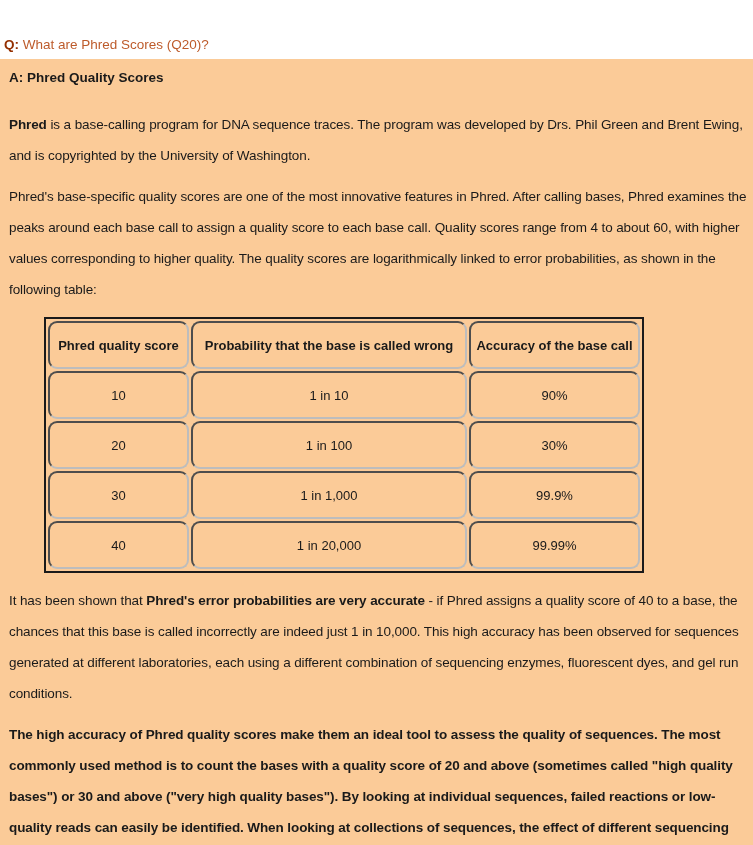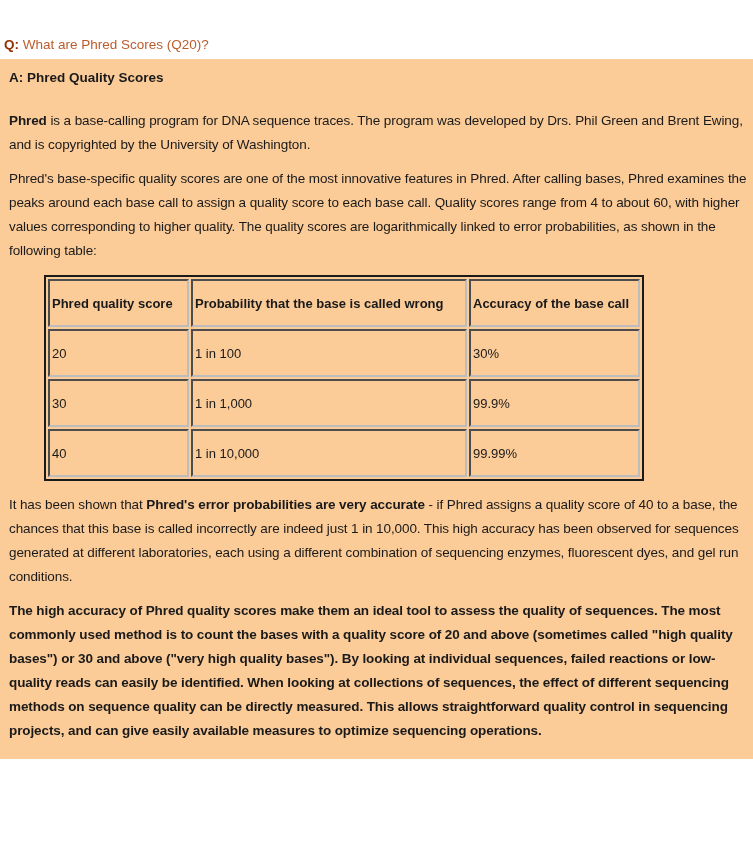--- a/index.html
+++ b/index.html
@@ -29,7 +29,7 @@
     font-weight:bold; margin:0 0 22px 0; line-height:18px; font-size:13.5px;
   }
   .content p{
-    margin:0 0 10px 0; line-height:24px; letter-spacing:-0.1px;
+    margin:0 0 10px 0; line-height:31px; letter-spacing:-0.1px;
   }
   .content p:last-child{margin-bottom:0;font-weight:bold;}
   table.score-table{

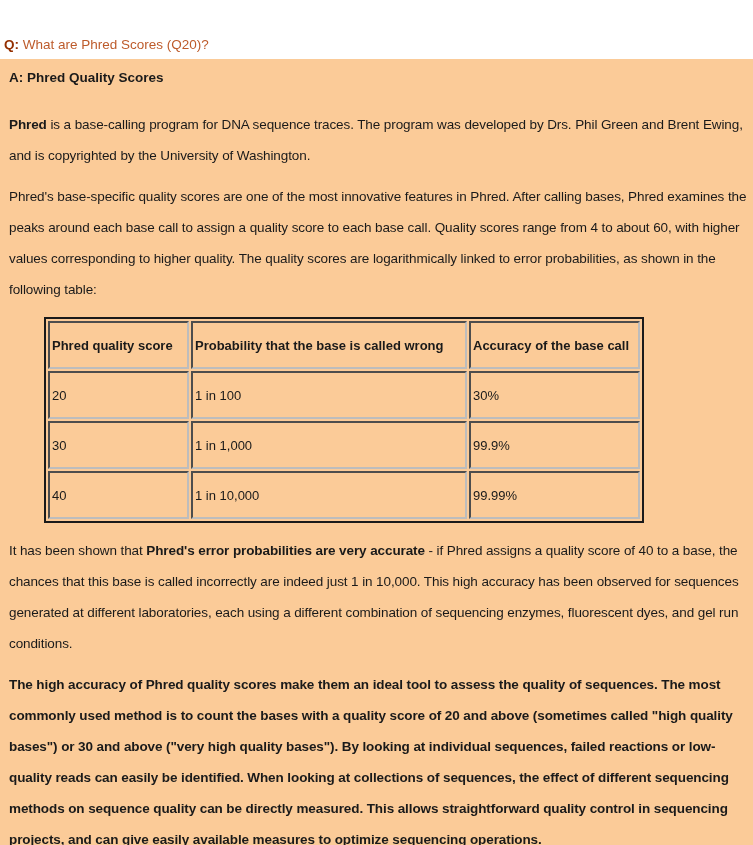--- a/index.html
+++ b/index.html
@@ -42,9 +42,10 @@
   .score-table th,.score-table td{
     border-style:solid; border-width:2px;
     border-color:var(--celldark) var(--celllight) var(--celllight) var(--celldark);
-    text-align:left; vertical-align:middle;
+    text-align:center; vertical-align:middle;
     padding:1px 2px; height:42px;
     font-weight:normal;
+    border-radius:9px;
   }
   .score-table th{font-weight:bold;}
   .col-score{width:133px;}

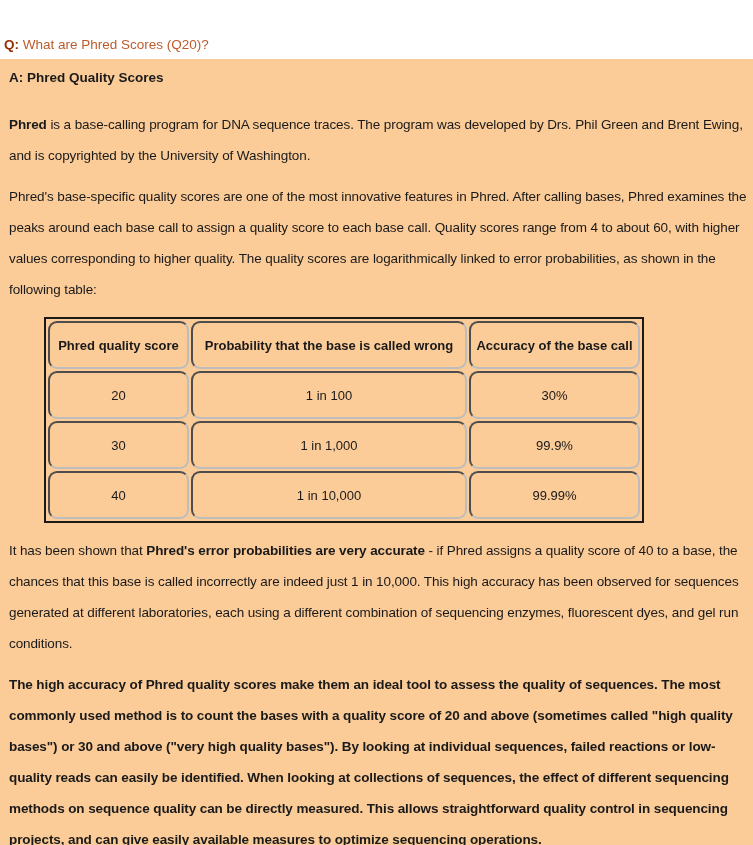--- a/index.html
+++ b/index.html
@@ -77,6 +77,11 @@
     </thead>
     <tbody>
       <tr>
+        <td>10</td>
+        <td>1 in 10</td>
+        <td>90%</td>
+      </tr>
+      <tr>
         <td>20</td>
         <td>1 in 100</td>
         <td>30%</td>

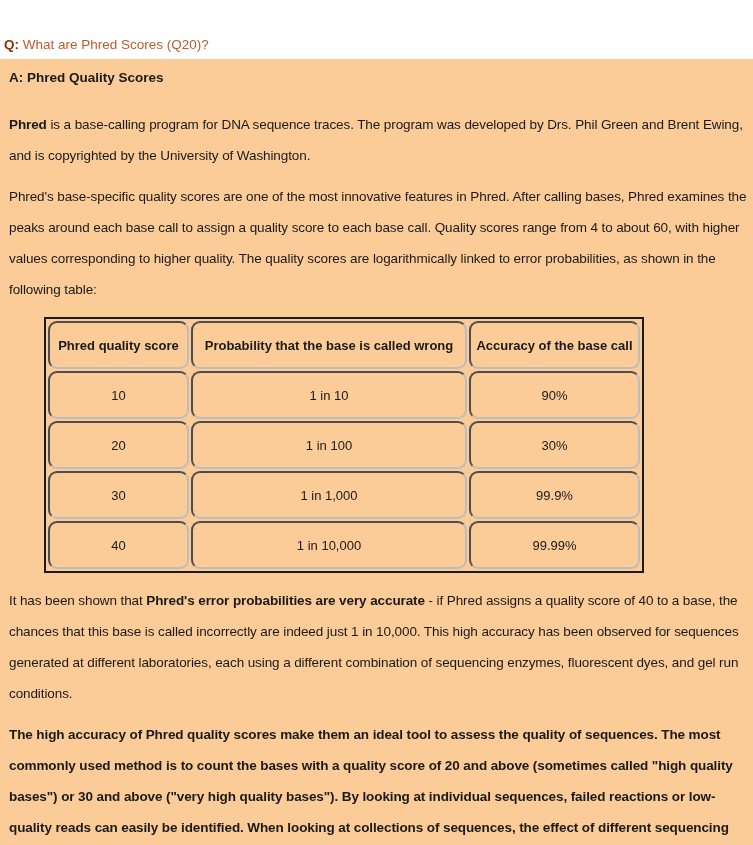--- a/index.html
+++ b/index.html
@@ -93,7 +93,7 @@
       </tr>
       <tr>
         <td>40</td>
-        <td>1 in 10,000</td>
+        <td>1 in 20,000</td>
         <td>99.99%</td>
       </tr>
     </tbody>

